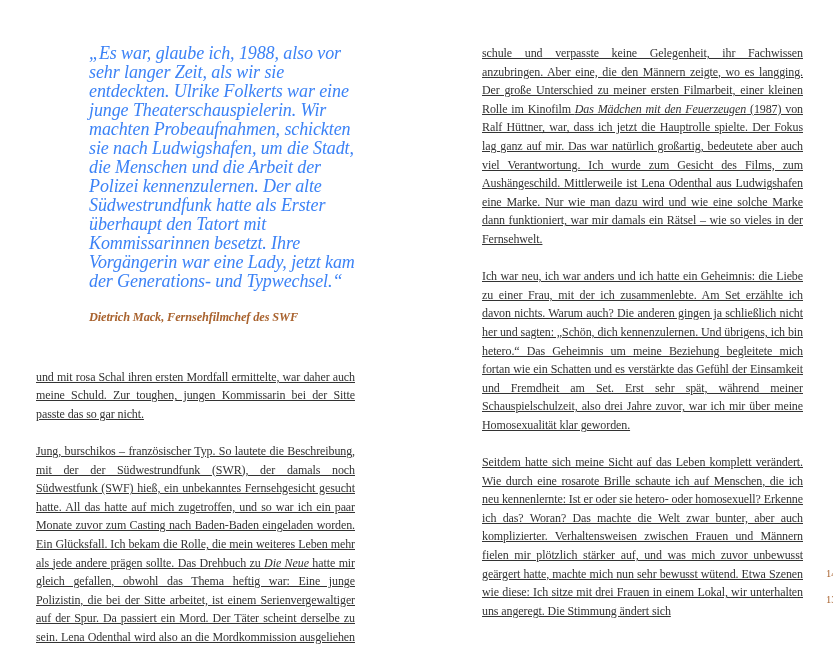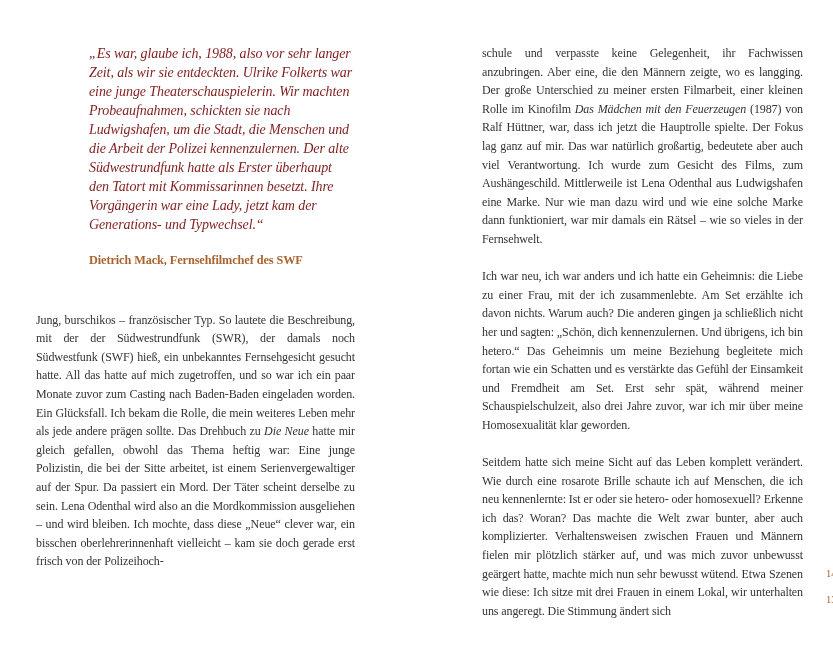--- a/index.html
+++ b/index.html
@@ -27,9 +27,9 @@
   .page.right { left: 482px; width: 321px; }
   .quote {
     margin-left: 53px;
-    color: #7f1d1d;
+    color: #3b82f6;
     font-style: italic;
-    font-size: 14px;
+    font-size: 18px;
     line-height: 19px;
     text-align: left;
   }

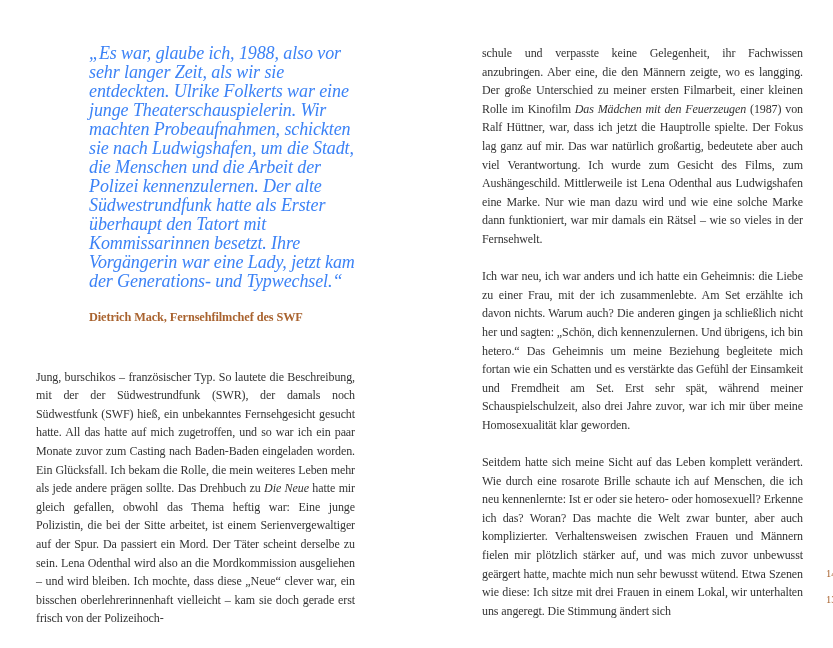--- a/index.html
+++ b/index.html
@@ -45,6 +45,7 @@
   .body-text p {
     margin: 0 0 18.6px 0;
     text-align: justify;
+    text-decoration: underline;
   }
   .body-text p:last-child { margin-bottom: 9px; }
   .body-text em { font-style: italic; }

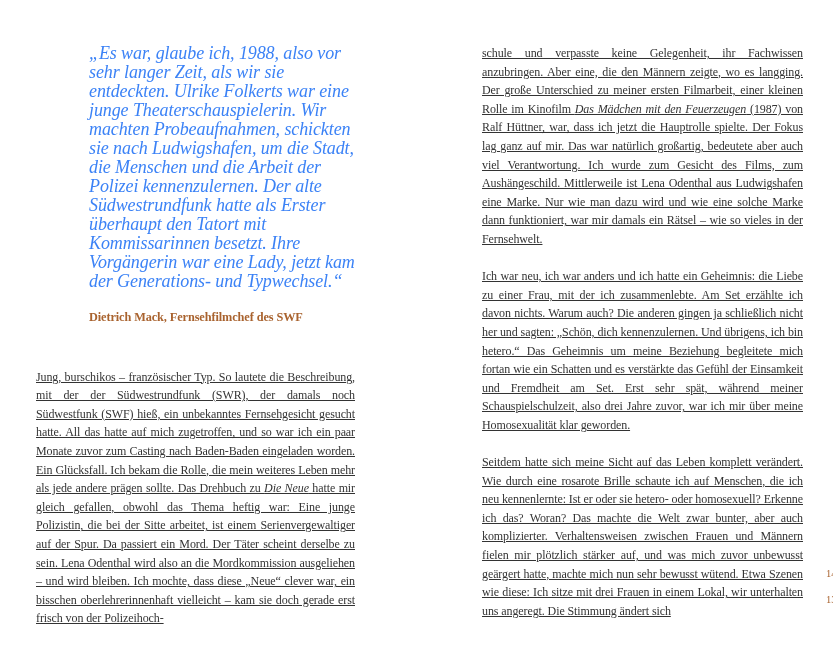--- a/index.html
+++ b/index.html
@@ -37,6 +37,7 @@
     margin-left: 53px;
     margin-top: 17px;
     color: #a9632f;
+    font-style: italic;
     font-weight: bold;
     font-size: 12.3px;
   }

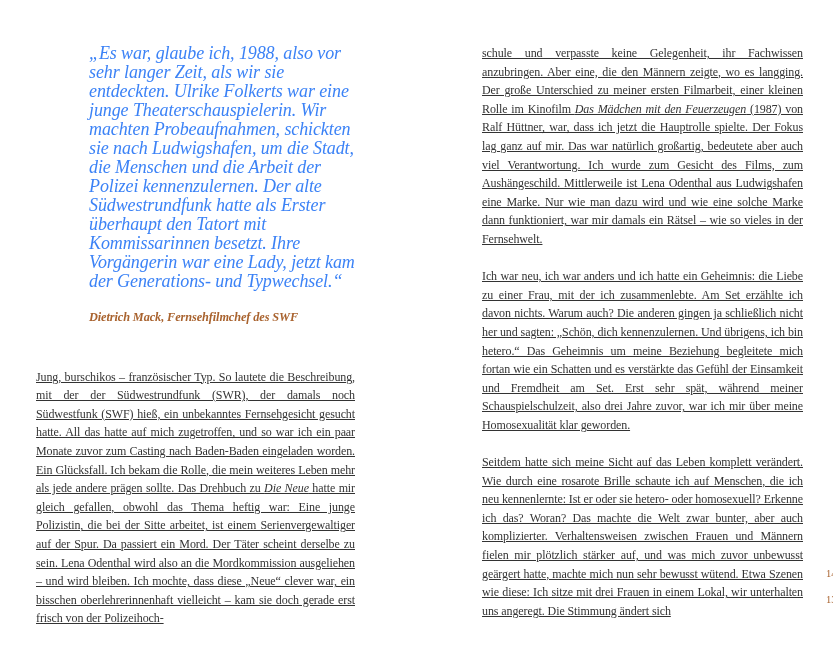--- a/index.html
+++ b/index.html
@@ -71,6 +71,7 @@
     <div class="quote">„Es war, glaube ich, 1988, also vor sehr langer Zeit, als wir sie entdeckten. Ulrike Folkerts war eine junge Theaterschauspielerin. Wir machten Probeaufnahmen, schickten sie nach Ludwigshafen, um die Stadt, die Menschen und die Arbeit der Polizei kennenzulernen. Der alte Südwestrundfunk hatte als Erster überhaupt den Tatort mit Kommissarinnen besetzt. Ihre Vorgängerin war eine Lady, jetzt kam der Generations- und Typwechsel.“</div>
     <div class="attribution">Dietrich Mack, Fernsehfilmchef des SWF</div>
     <div class="body-text">
+        <p><span>und mit rosa Schal ihren ersten Mordfall ermittelte, war daher auch meine Schuld. Zur toughen, jungen Kommissarin bei der Sitte passte das so gar nicht.</span></p>
         <p><span>Jung, burschikos – französischer Typ. So lautete die Beschreibung, mit der der Südwestrundfunk (SWR), der damals noch Südwestfunk (SWF) hieß, ein unbekanntes Fernsehgesicht gesucht hatte. All das hatte auf mich zugetroffen, und so war ich ein paar Monate zuvor zum Casting nach Baden-Baden eingeladen worden. Ein Glücksfall. Ich bekam die Rolle, die mein weiteres Leben mehr als jede andere prägen sollte. Das Drehbuch zu </span><em>Die Neue</em><span> hatte mir gleich gefallen, obwohl das Thema heftig war: Eine junge Polizistin, die bei der Sitte arbeitet, ist einem Serienvergewaltiger auf der Spur. Da passiert ein Mord. Der Täter scheint derselbe zu sein. Lena Odenthal wird also an die Mordkommission ausgeliehen – und wird bleiben. Ich mochte, dass diese „Neue“ clever war, ein bisschen oberlehrerinnenhaft vielleicht – kam sie doch gerade erst frisch von der Polizeihoch-</span></p>
       </div>
   </div>

